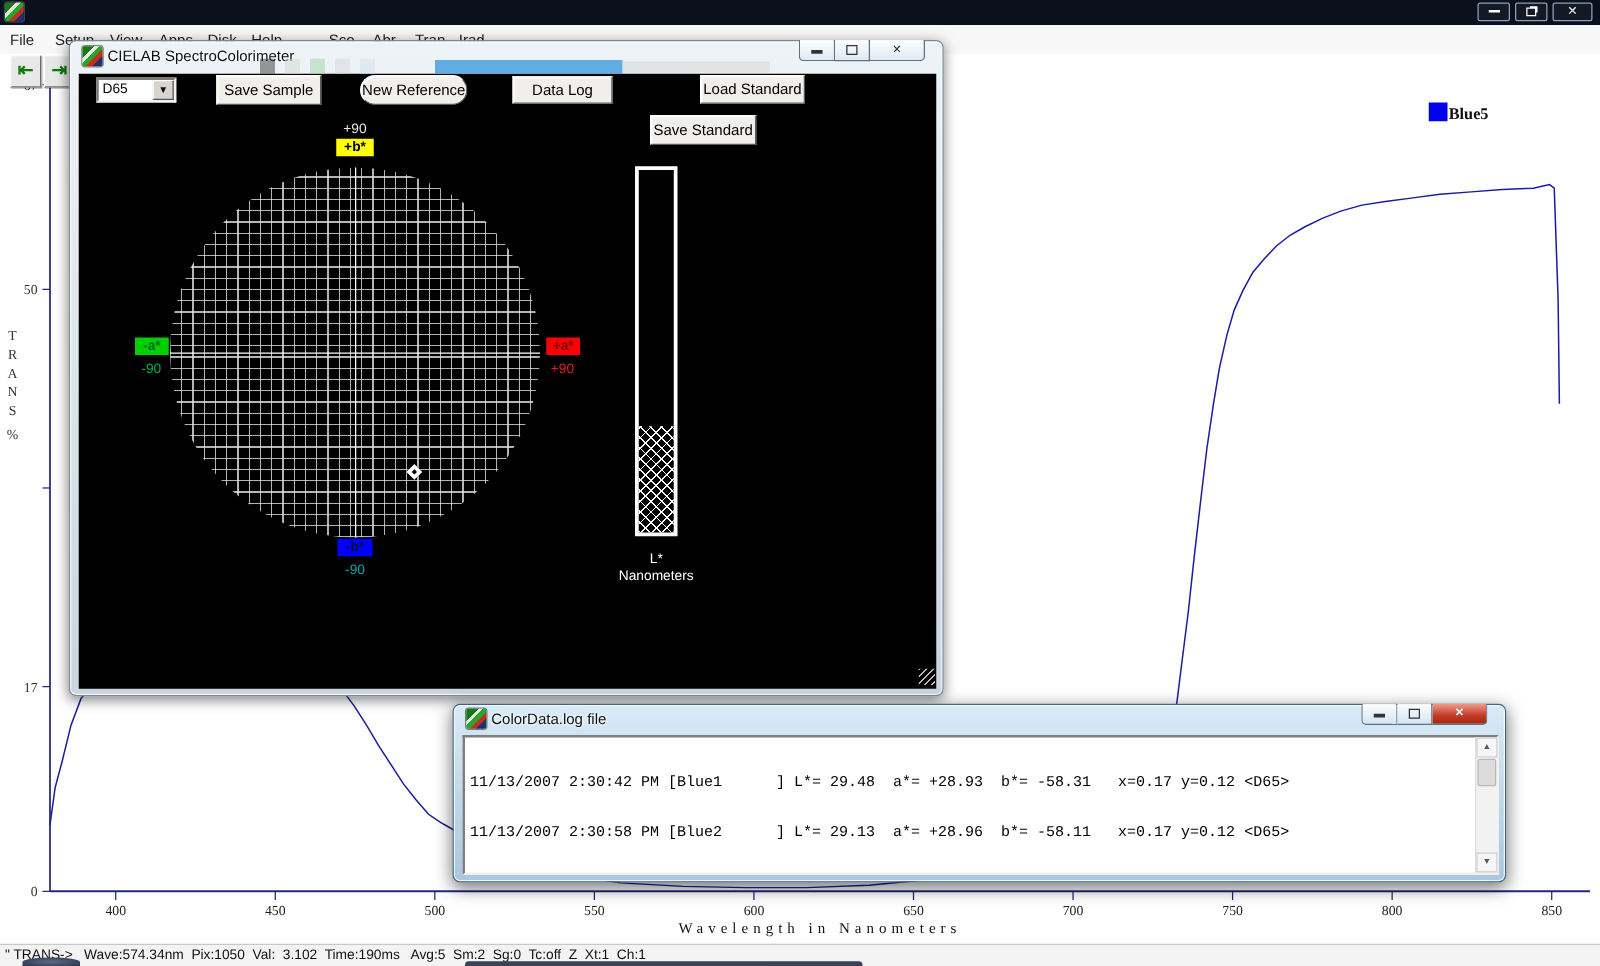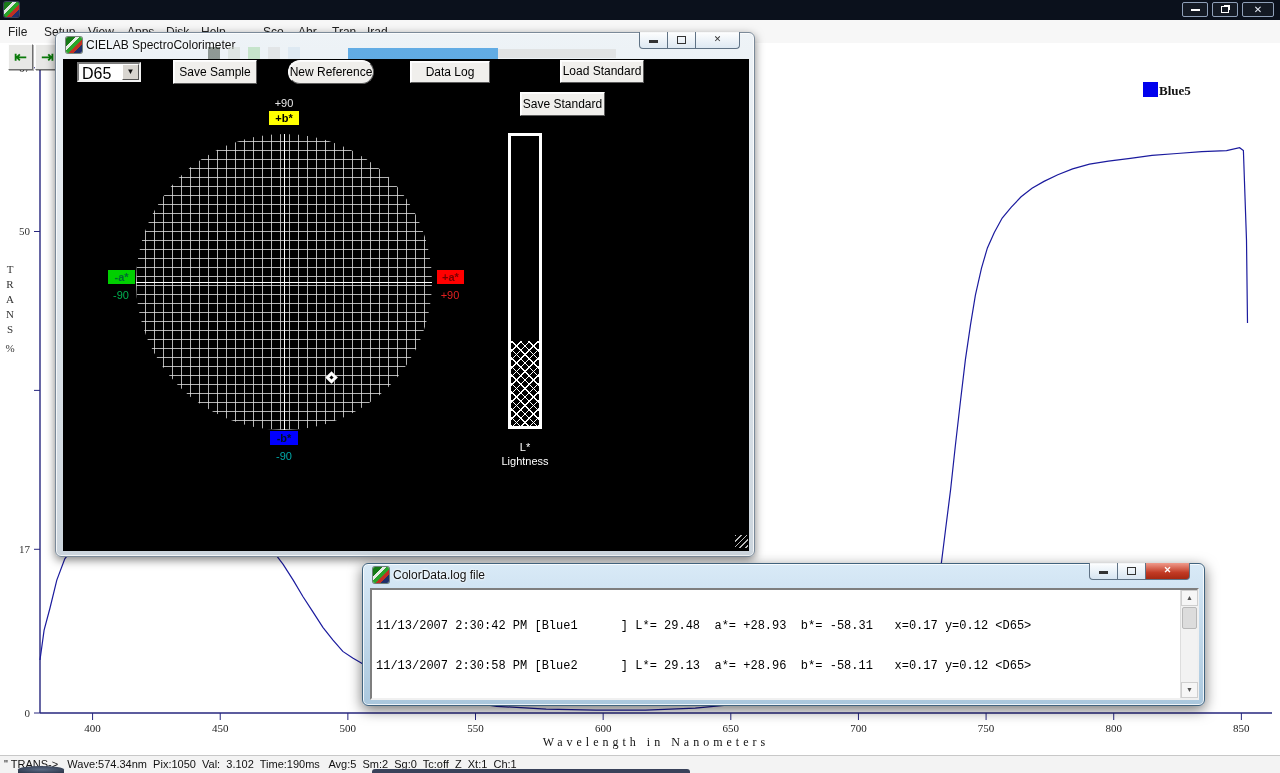--- a/index.html
+++ b/index.html
@@ -62,7 +62,7 @@
   .btn3d { position:absolute; background:#f0efec; border:1px solid; border-color:#ffffff #5c5c5c #5c5c5c #ffffff;
      box-shadow:1px 1px 0 rgba(0,0,0,.45), inset 1px 1px 0 #fbfbfb; color:#000; font-size:12px; text-align:center; }
   .combo { position:absolute; background:#fff; border:2px solid; border-color:#7a7a7a #f2f2f2 #f2f2f2 #7a7a7a; display:flex; }
-  .combo .combo-text { flex:1; font-size:16px; color:#000; padding:1px 0 0 3px; }
+  .combo .combo-text { flex:1; font-size:11px; color:#000; padding:1px 0 0 3px; }
   .combo .combo-btn { width:17px; background:#d8d5d0; border:1px solid; border-color:#fff #555 #555 #fff; font-size:8px; color:#111; text-align:center; line-height:14px; }
 
   

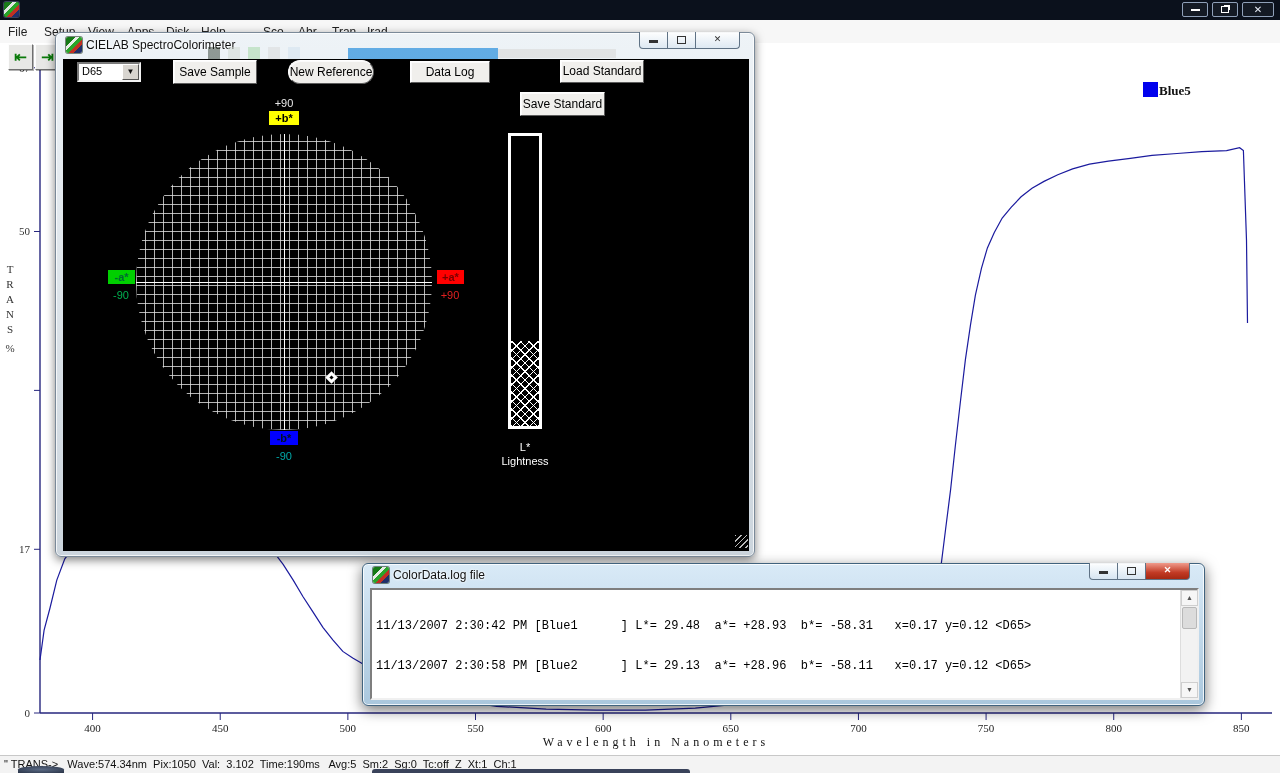--- a/index.html
+++ b/index.html
@@ -235,7 +235,7 @@
         <div id="lbar-fill" style="height: 29.15%;"></div>
       </div>
       <div class="lbar-label" style="top:382px;">L*</div>
-      <div class="lbar-label" style="top:396px;">Lightness</div>
+      <div class="lbar-label" style="top:396px;">Nanometers</div>
 
       <div id="cielab-grip"></div>
     </div>

